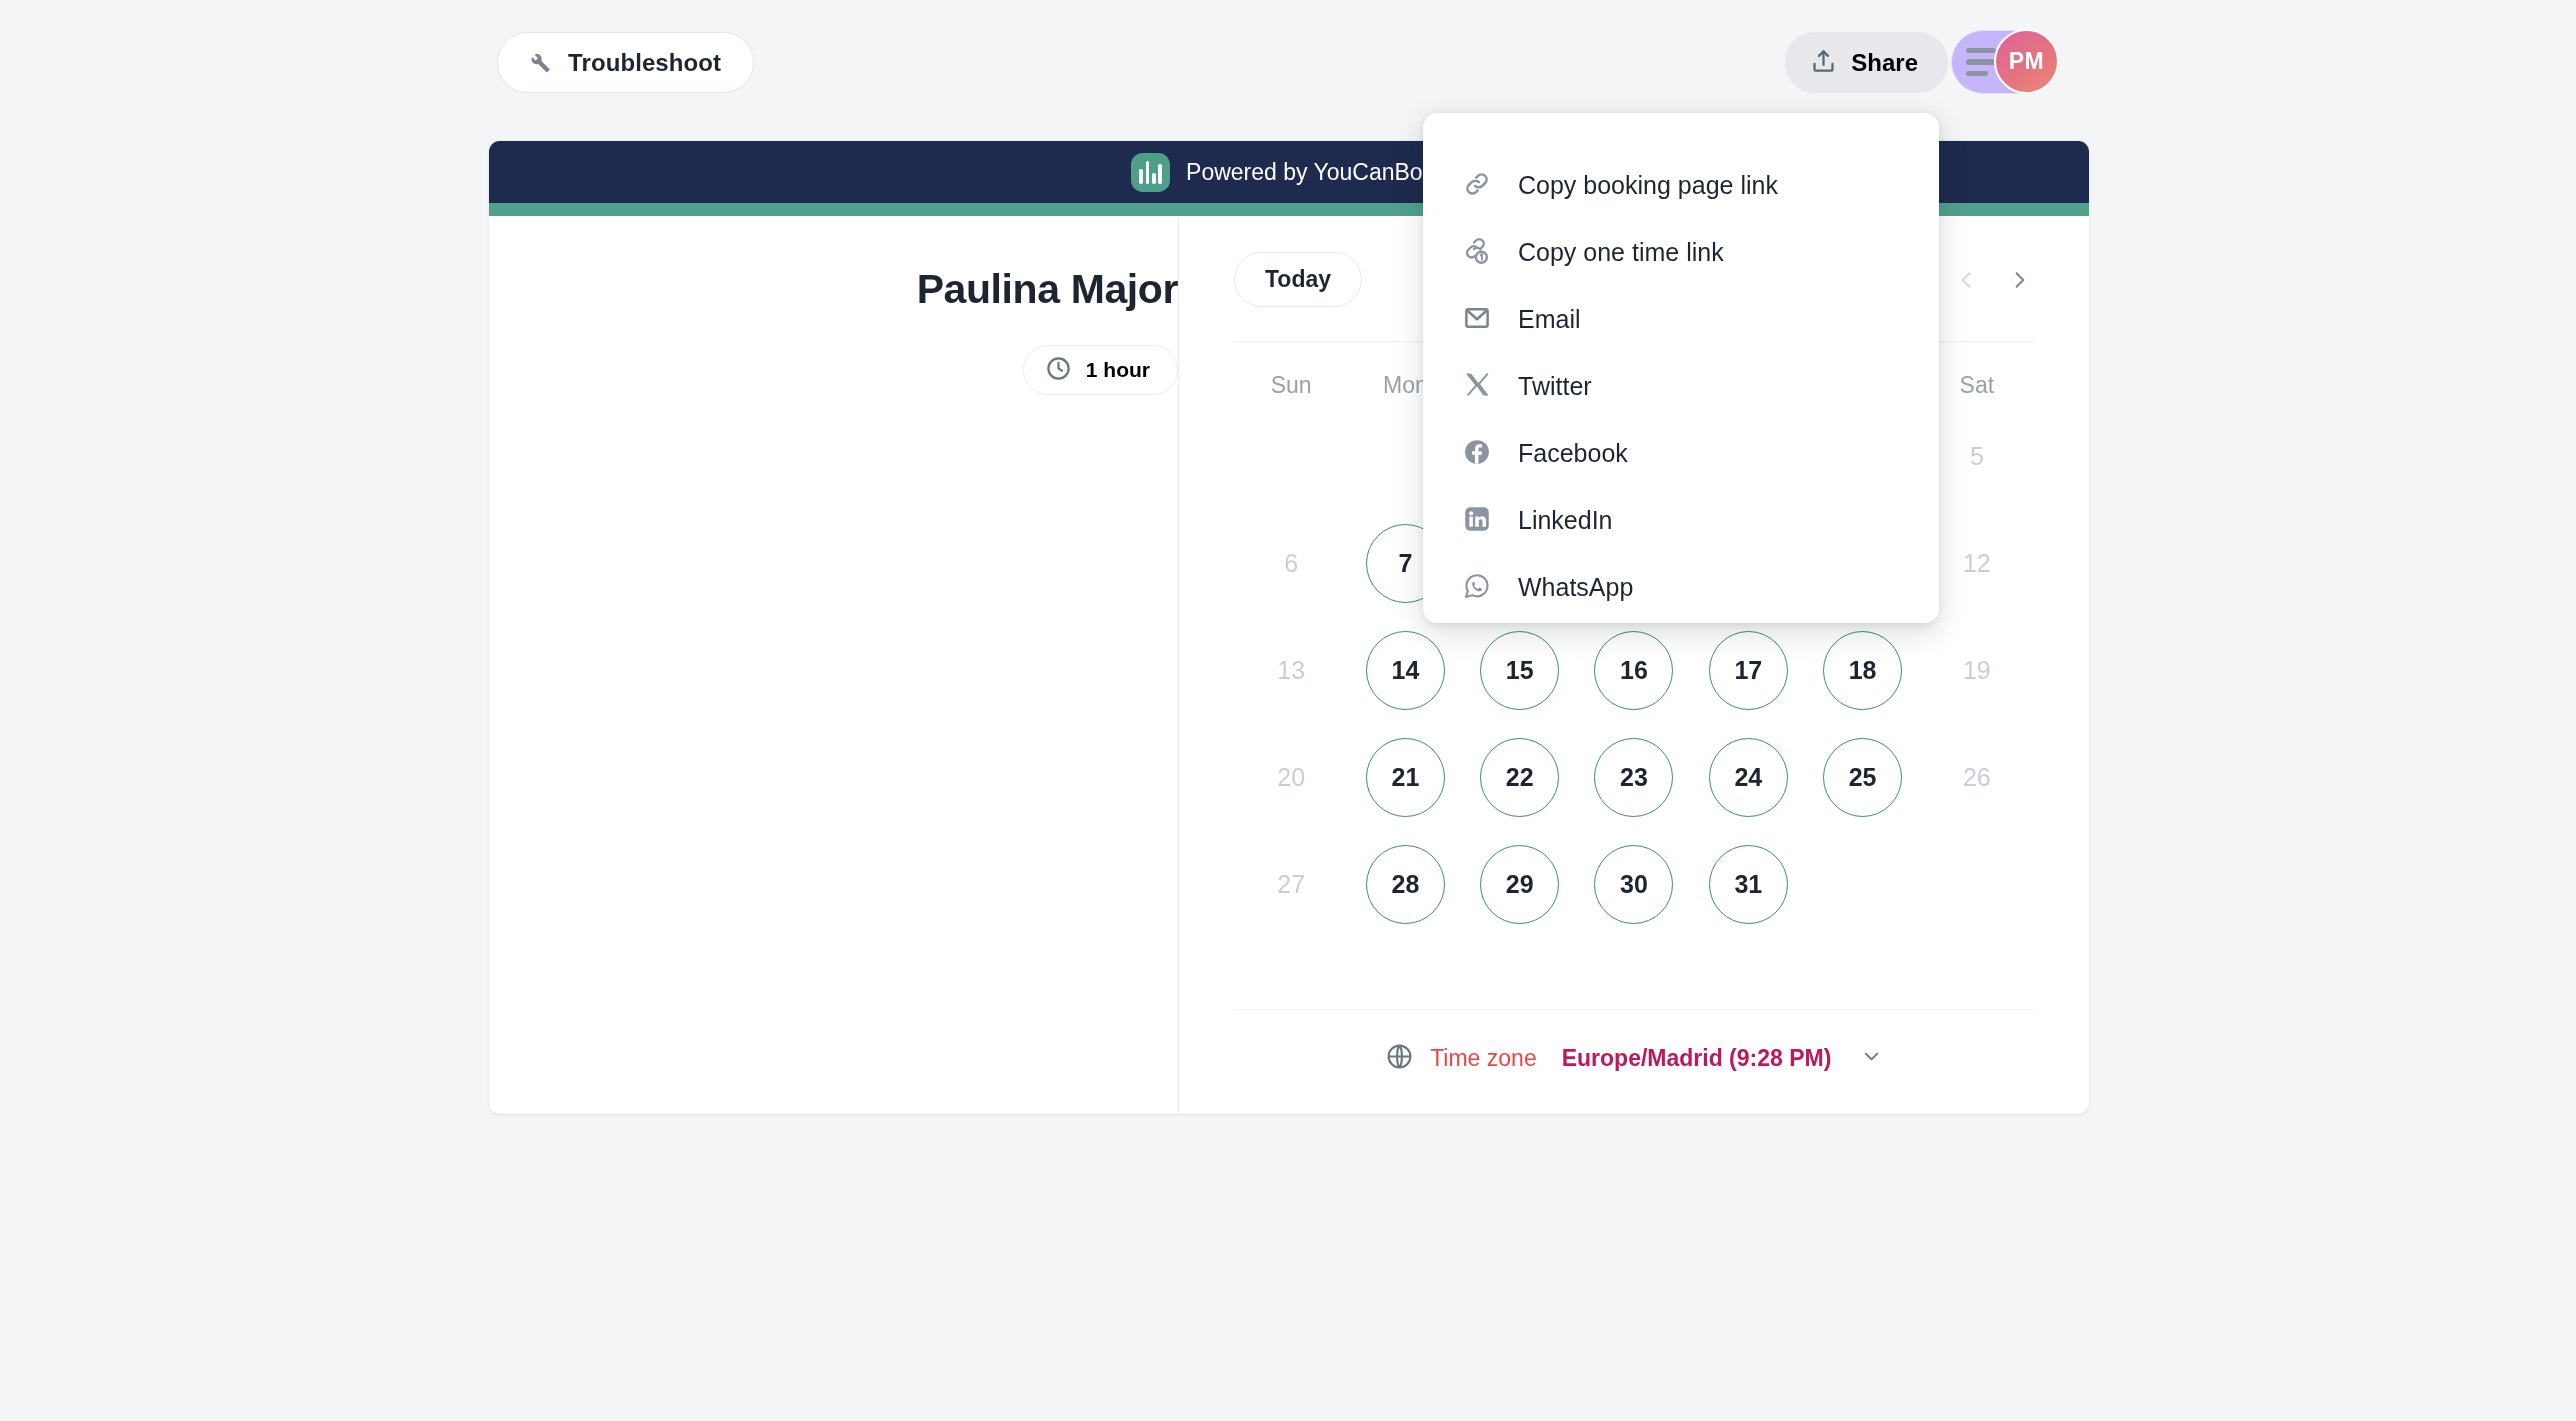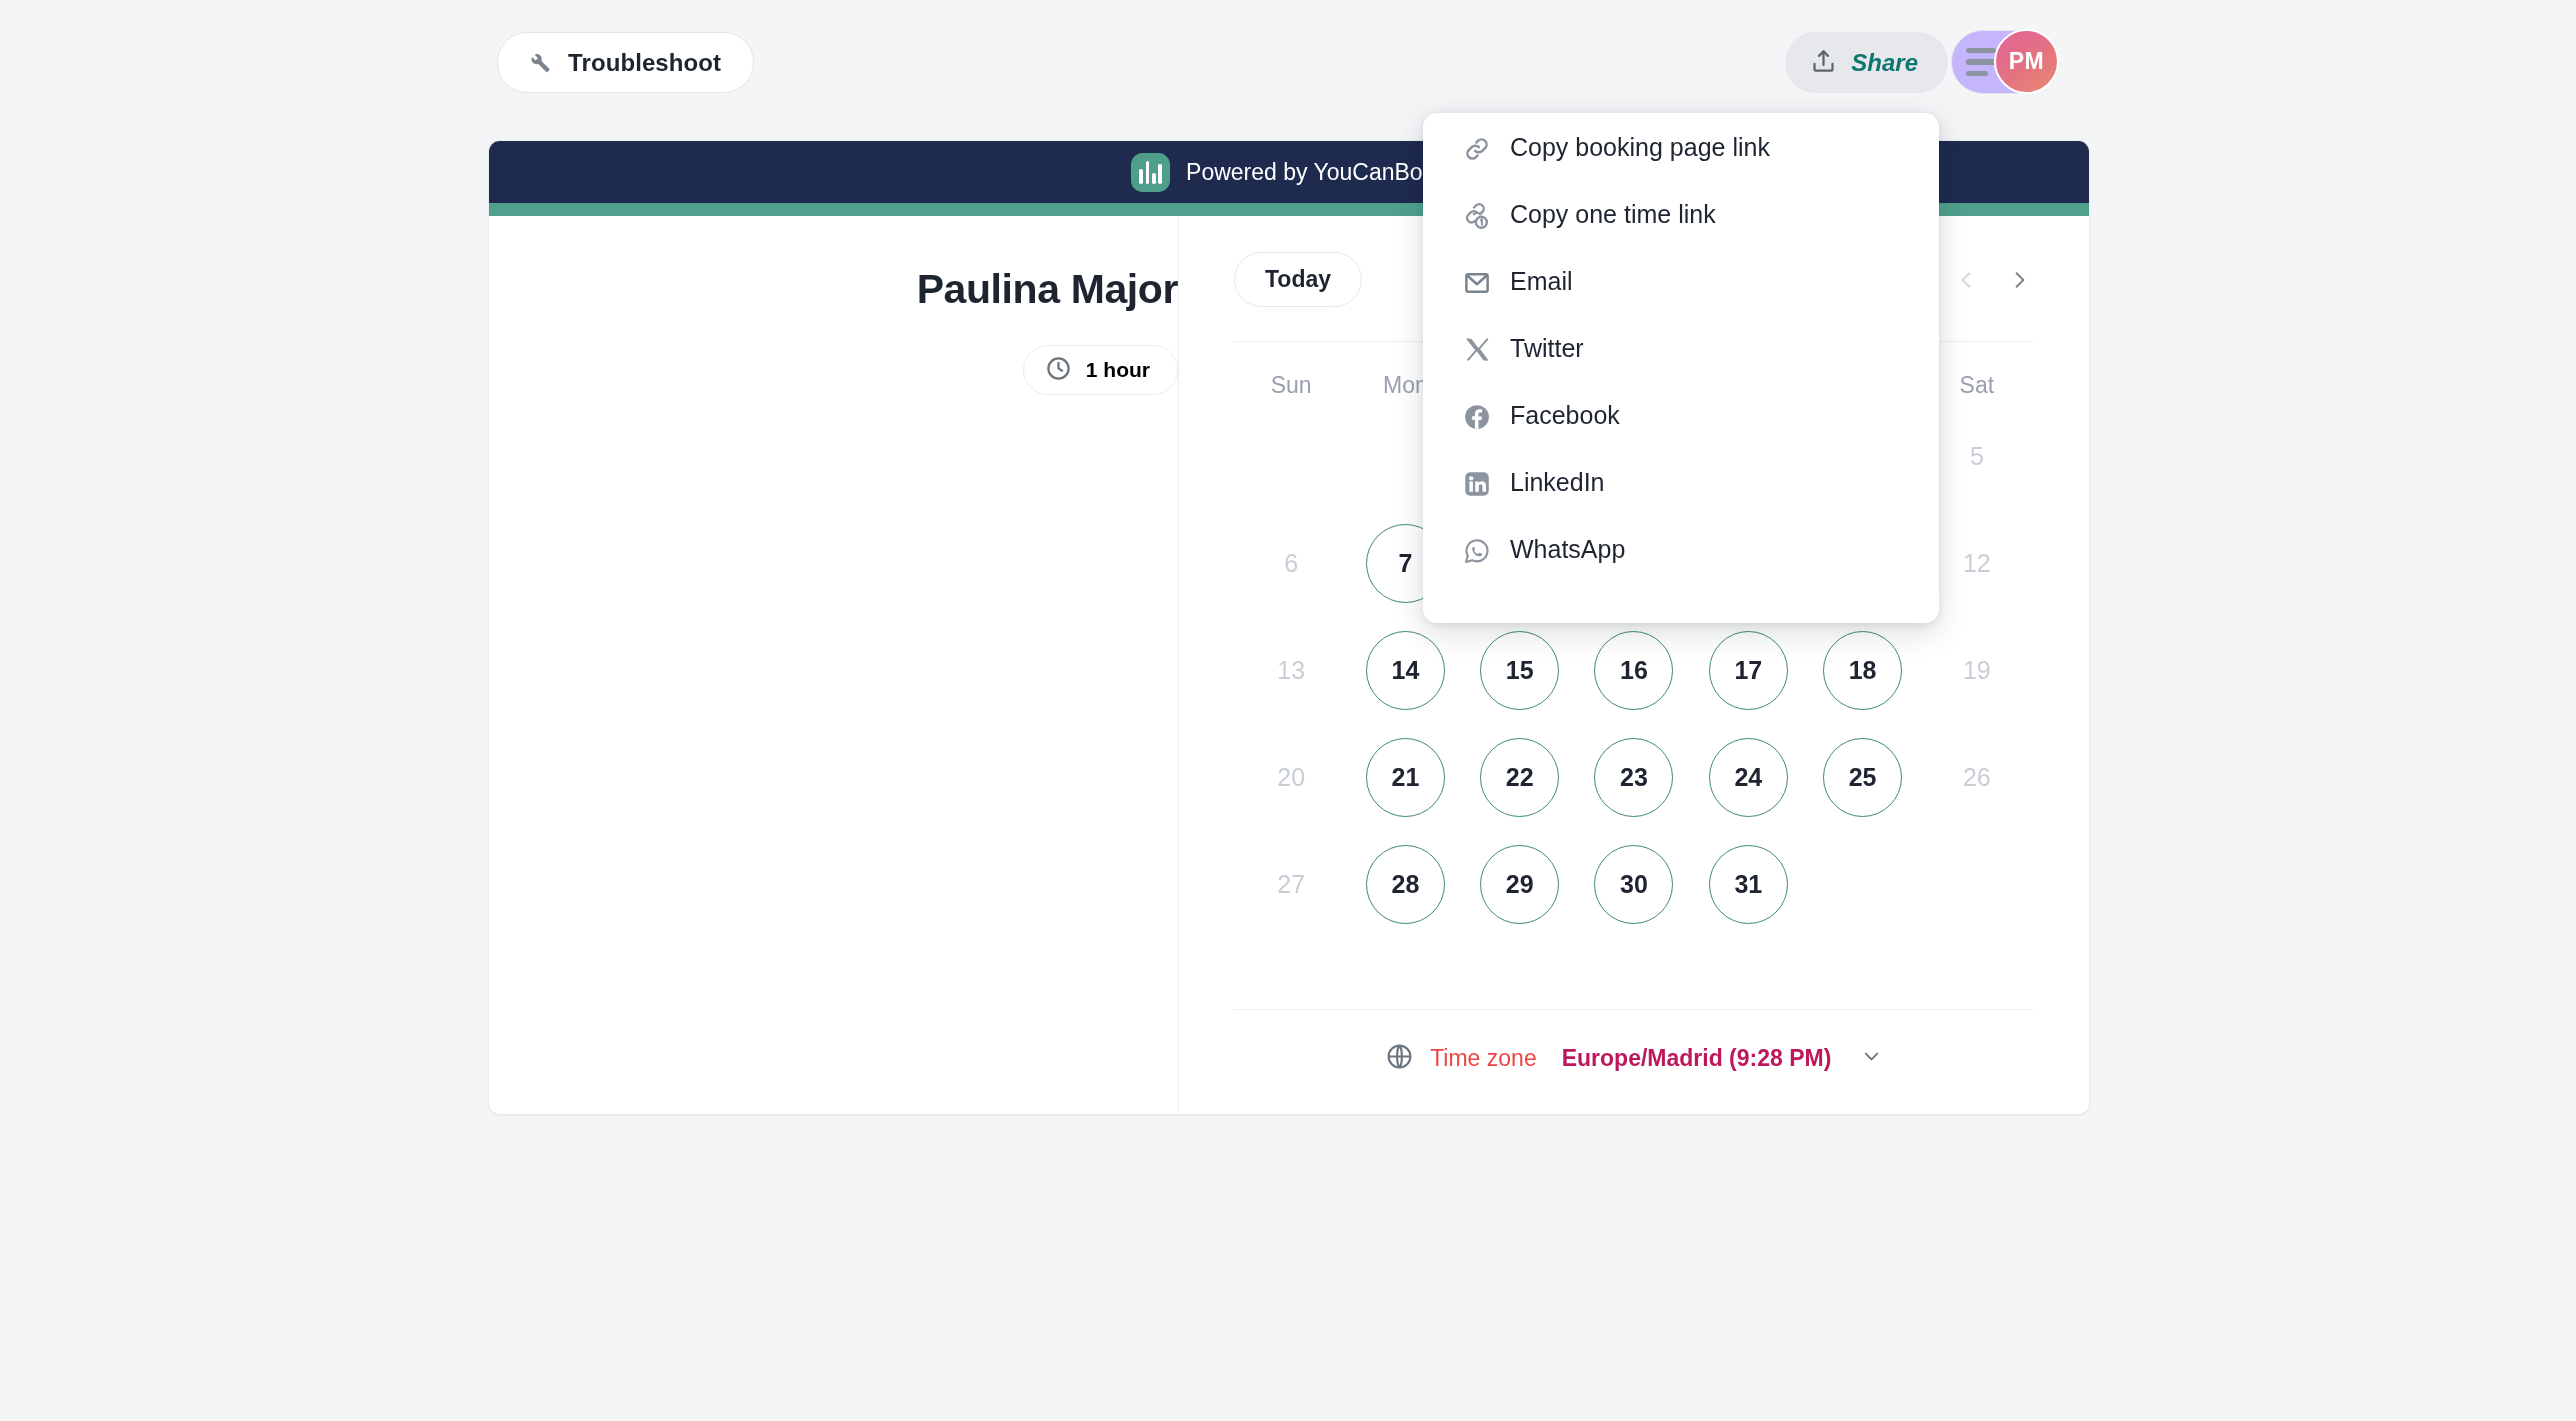--- a/index.html
+++ b/index.html
@@ -29,7 +29,7 @@
     display: flex; align-items: center; gap: 14.3px;
     background: #e6e8ec; border: none; border-radius: 30px; cursor: pointer;
   }
-  .share-btn .lbl { font-size: 24px; font-weight: bold; color: #0f766e; font-style: italic; }
+  .share-btn .lbl { font-size: 24px; font-weight: bold; color: #000000; }
 
   .account-pill {
     position: absolute; left: 1943px; top: 30px;

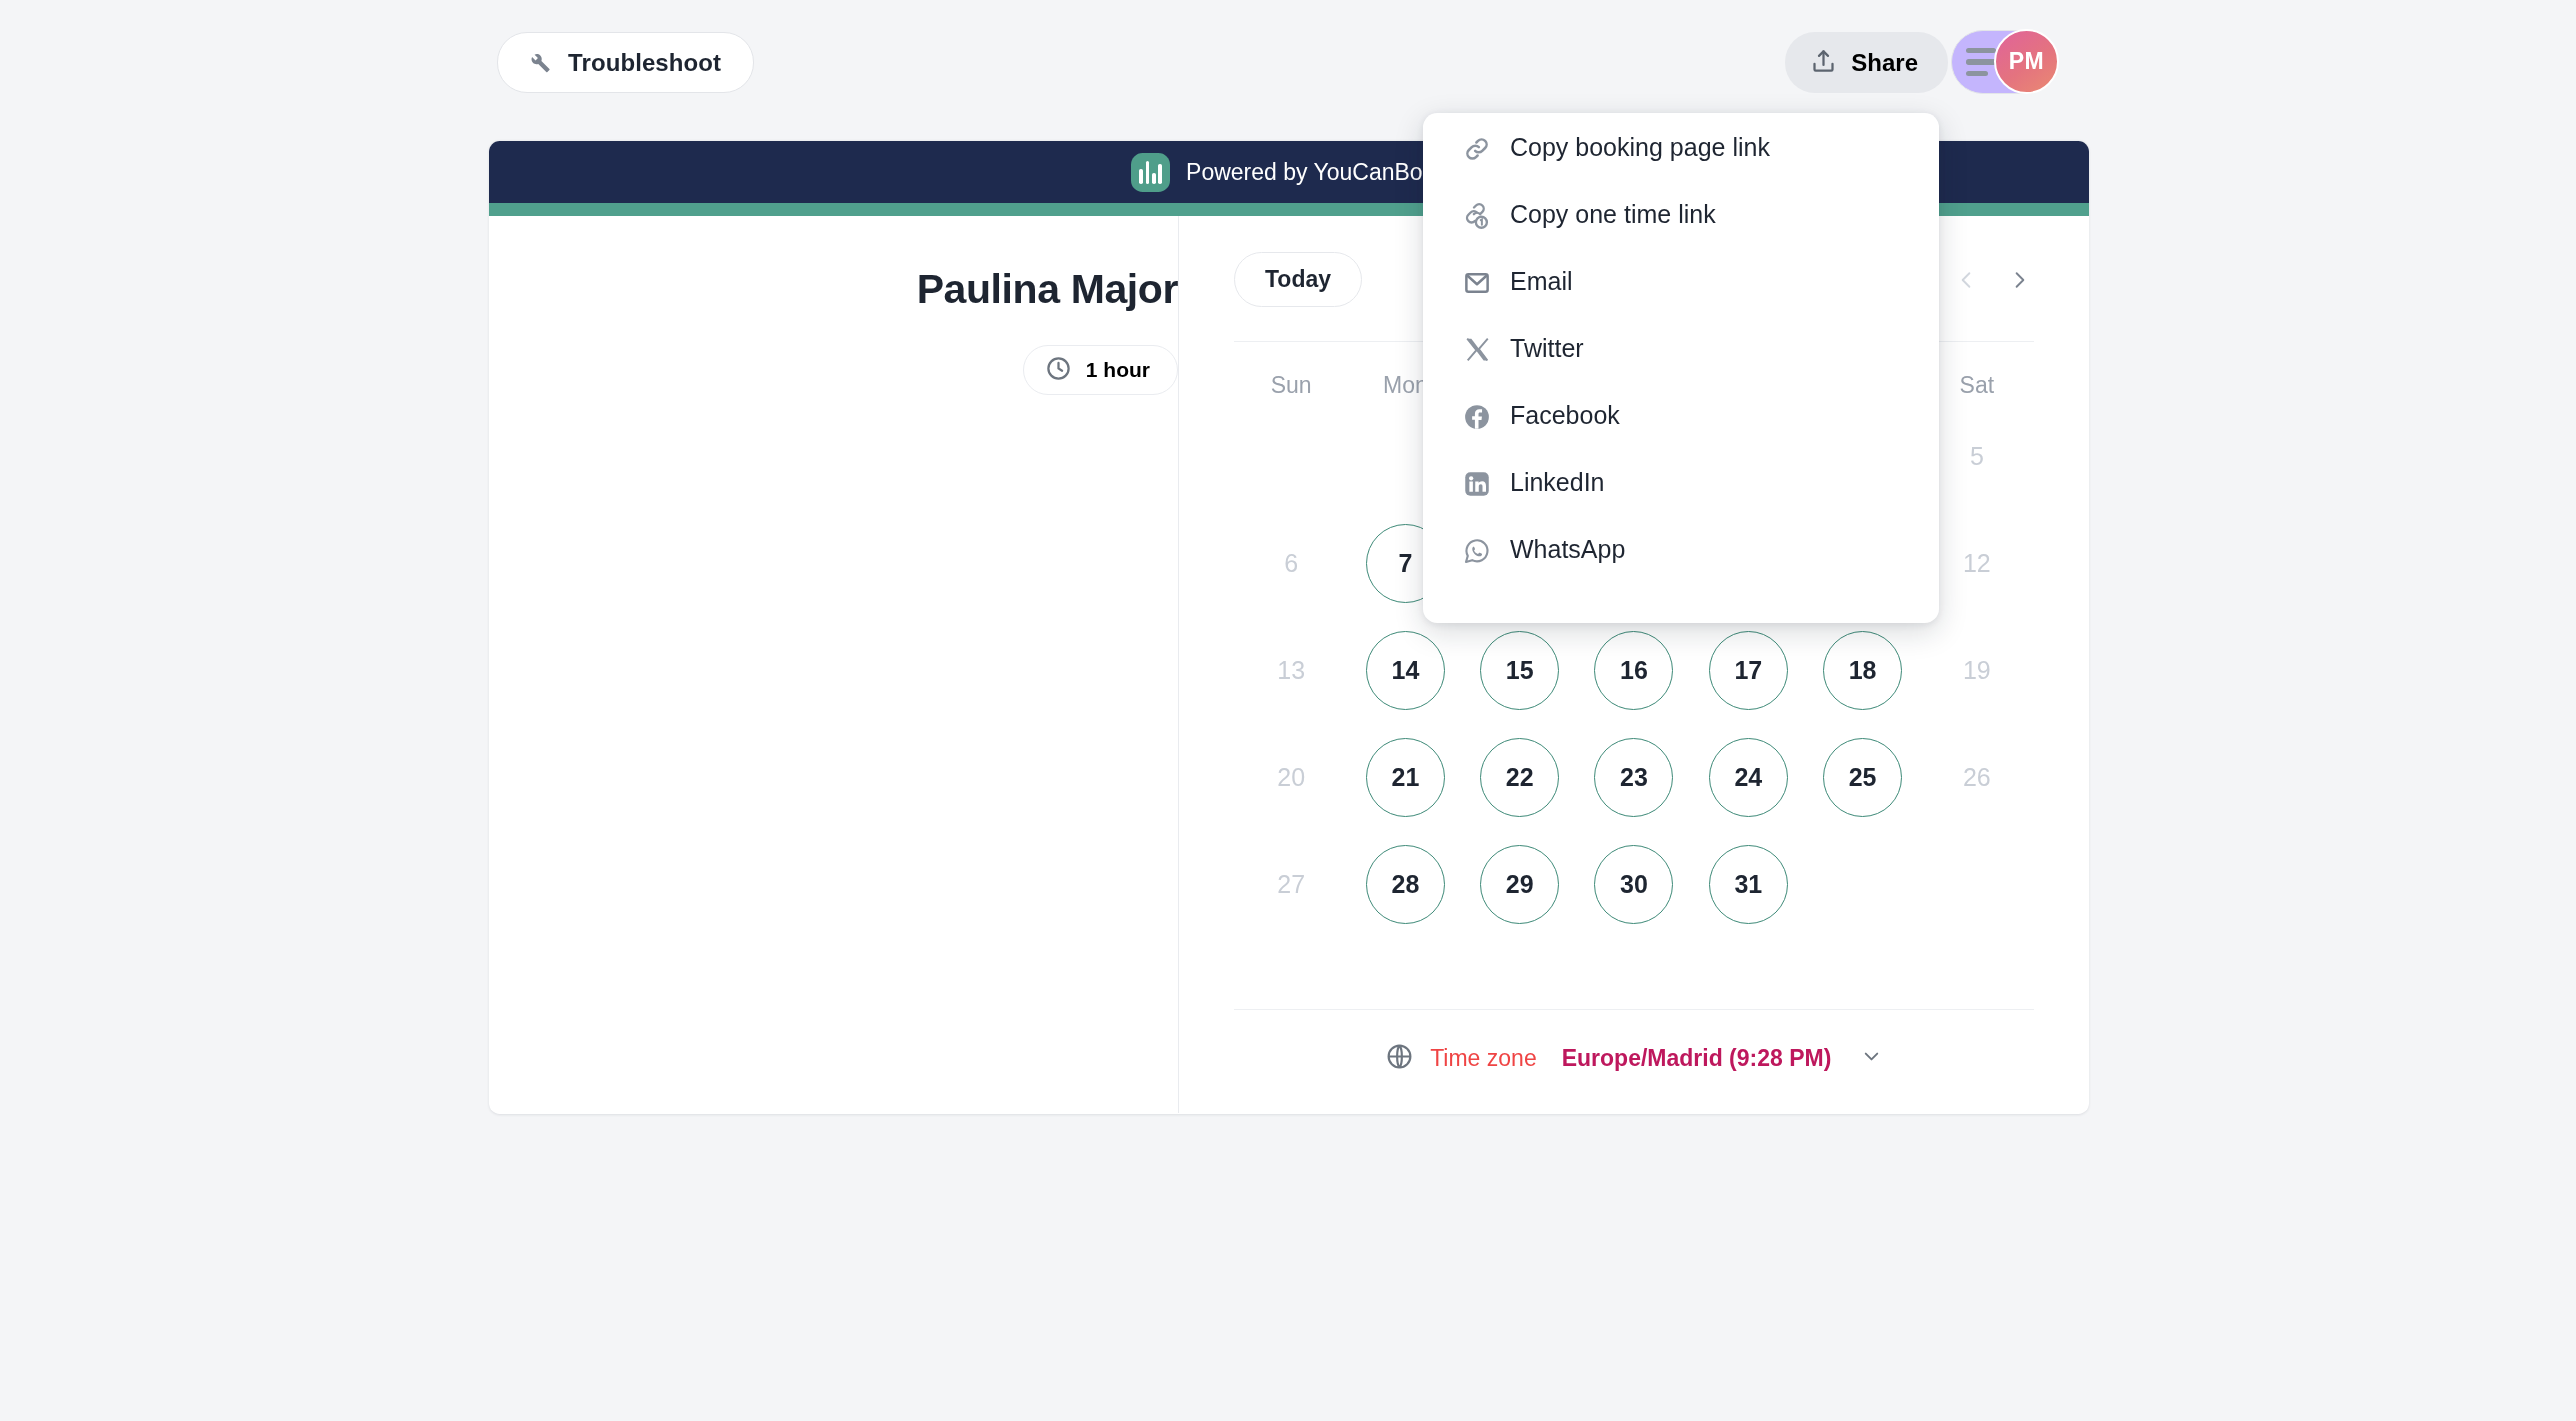--- a/index.html
+++ b/index.html
@@ -127,7 +127,7 @@
     padding: 19.7px 0 21.5px 0; z-index: 50;
   }
   .menu-item {
-    display: flex; align-items: flex-start; gap: 17px;
+    display: flex; align-items: flex-end; gap: 25px;
     height: 67px; padding: 0 38px; cursor: pointer;
   }
   .menu-item .mi-lbl { font-size: 25px; color: #1e2531; }

